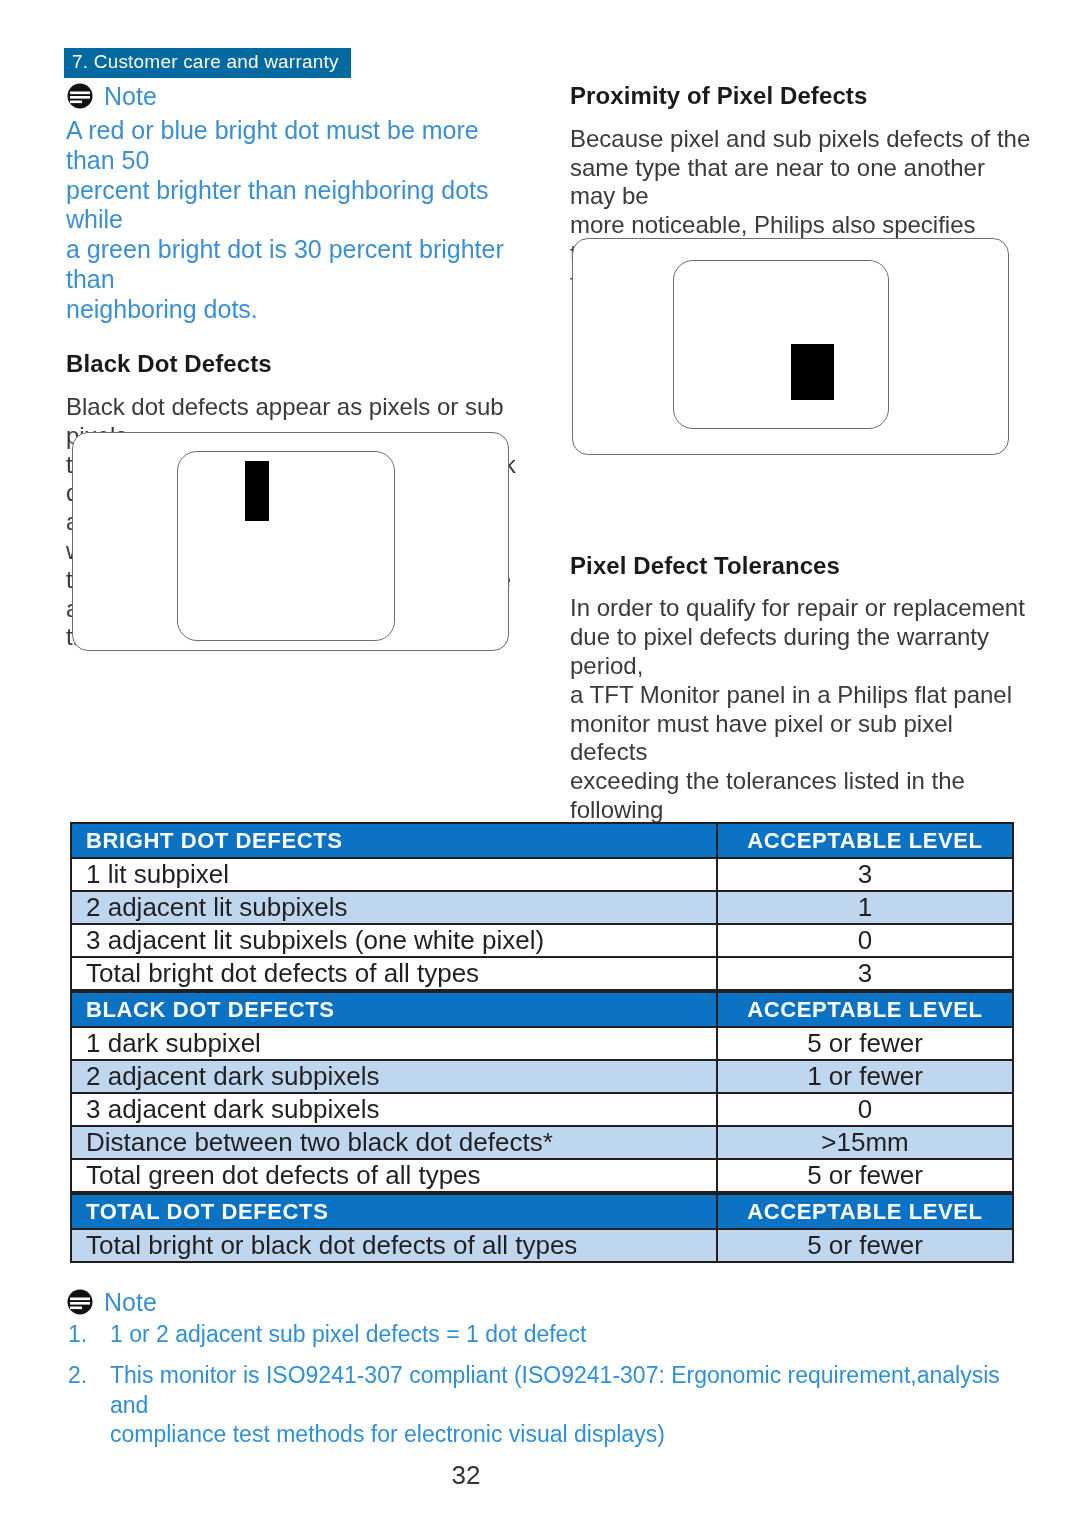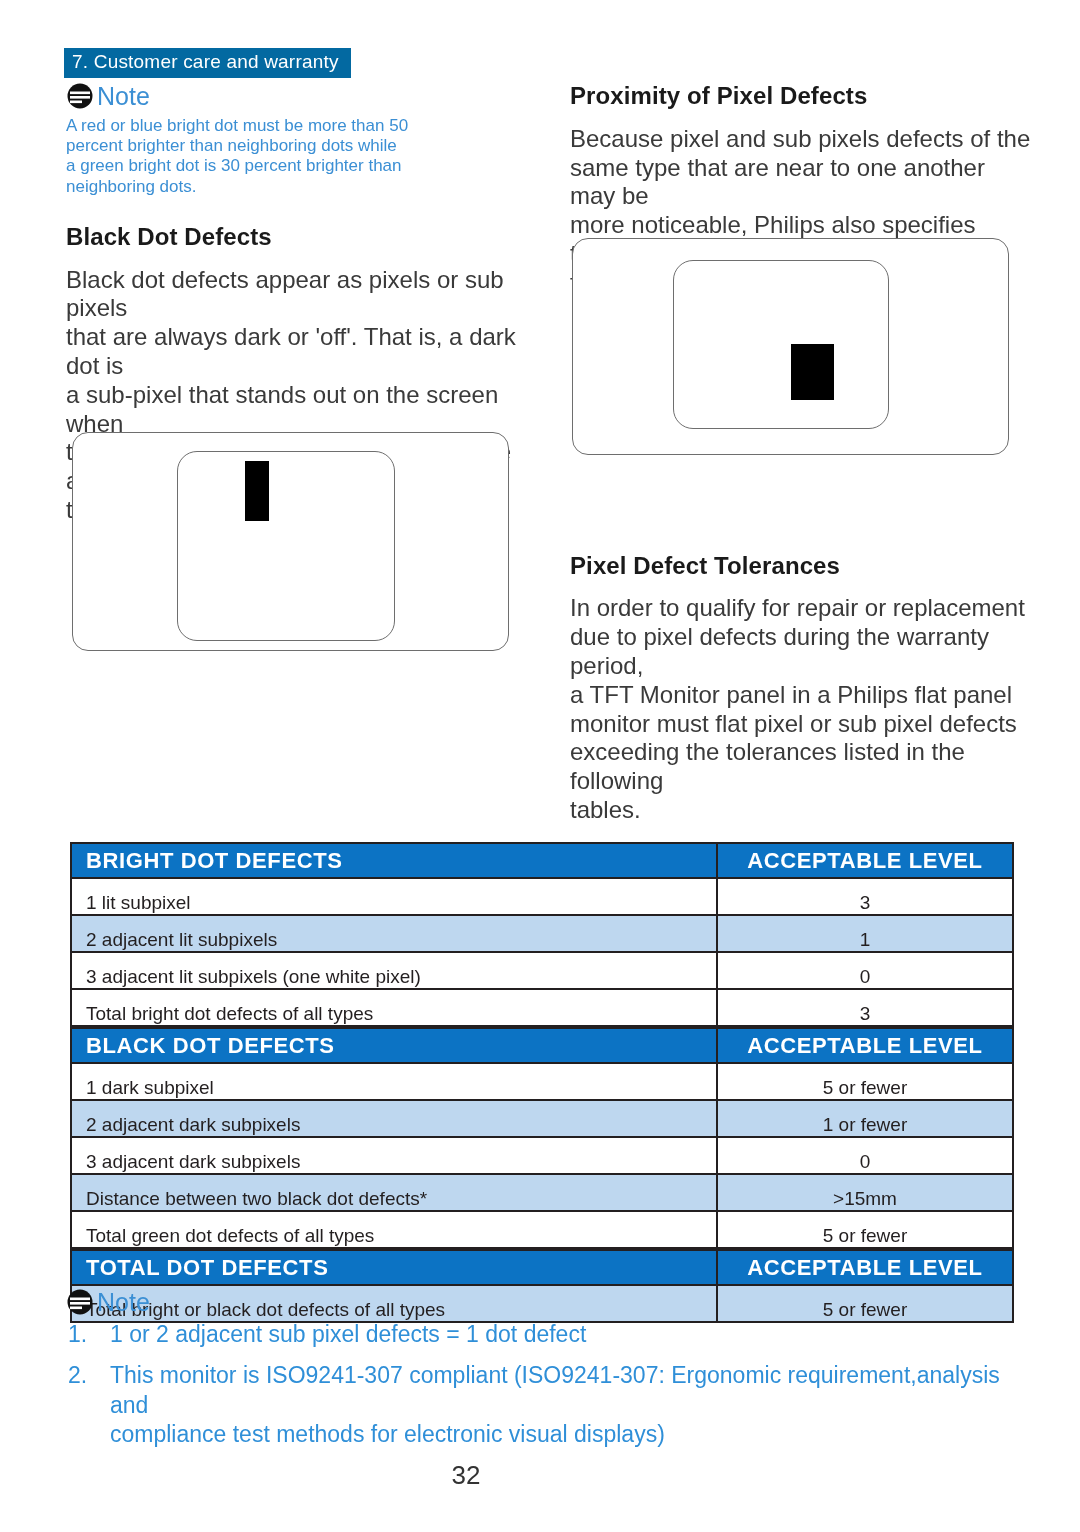--- a/index.html
+++ b/index.html
@@ -48,7 +48,7 @@
   .note-head {
     display: flex;
     align-items: center;
-    gap: 3px;
+    gap: 10px;
     margin-bottom: 6px;
   }
   .note-icon {

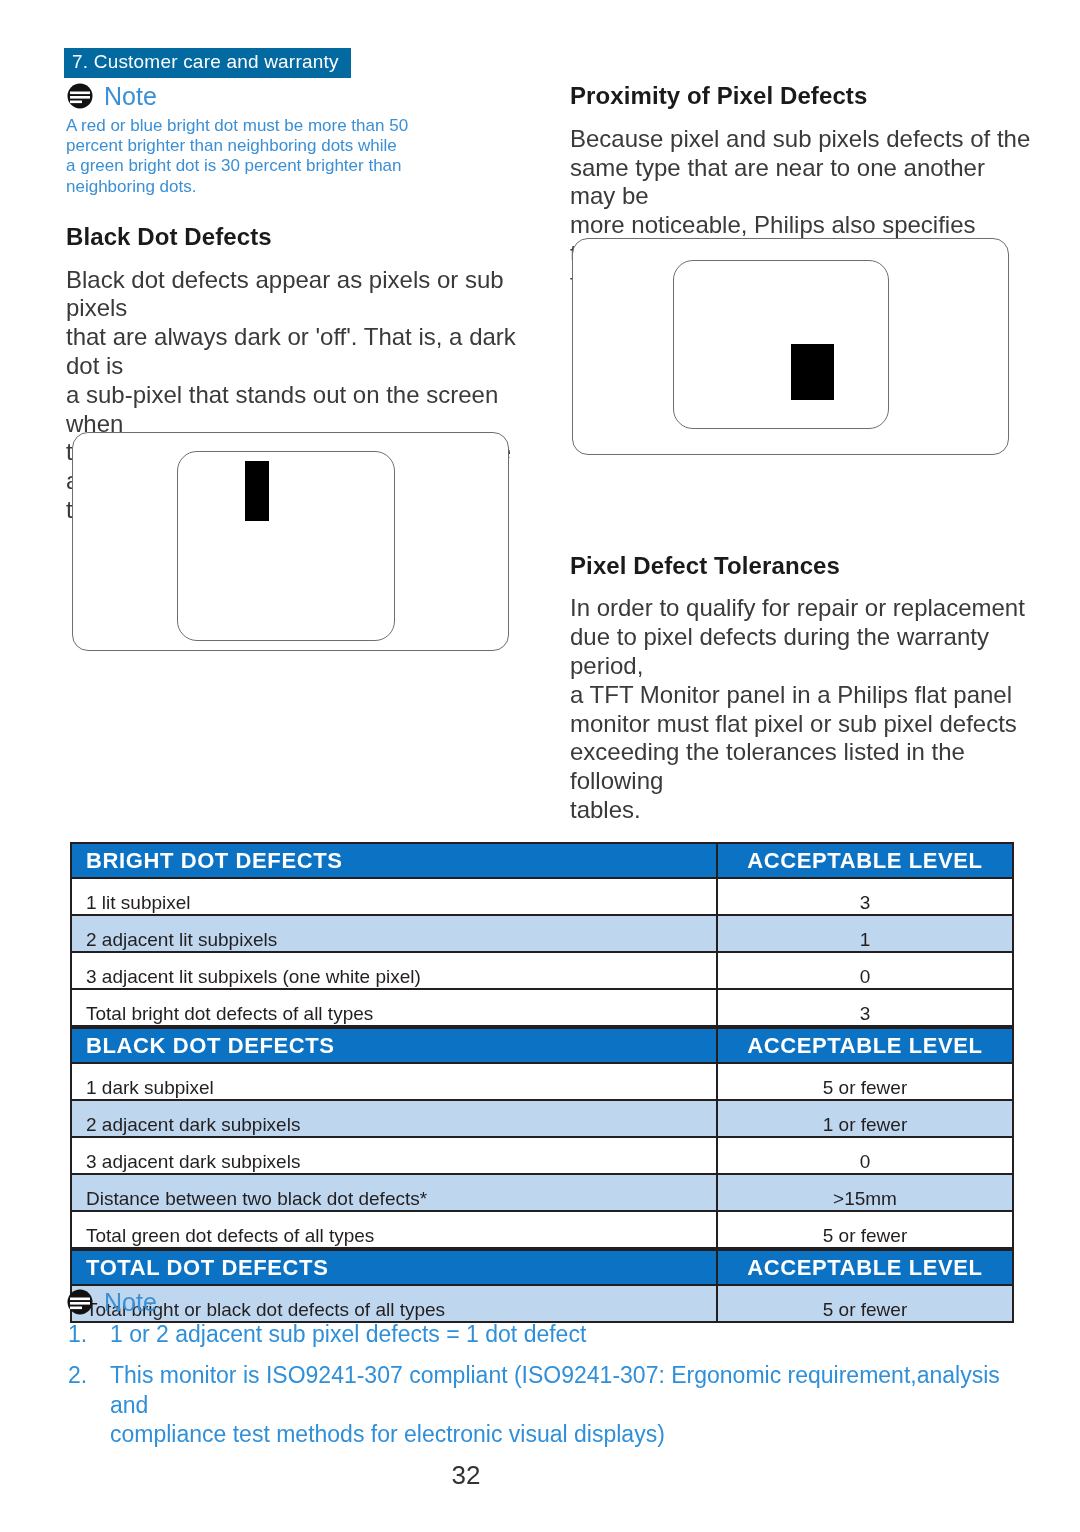--- a/index.html
+++ b/index.html
@@ -64,7 +64,7 @@
   }
   .note-body {
     color: #3b8fd4;
-    font-size: 17px;
+    font-size: 25px;
     line-height: 1.19;
     margin: 0 0 26px 0;
   }

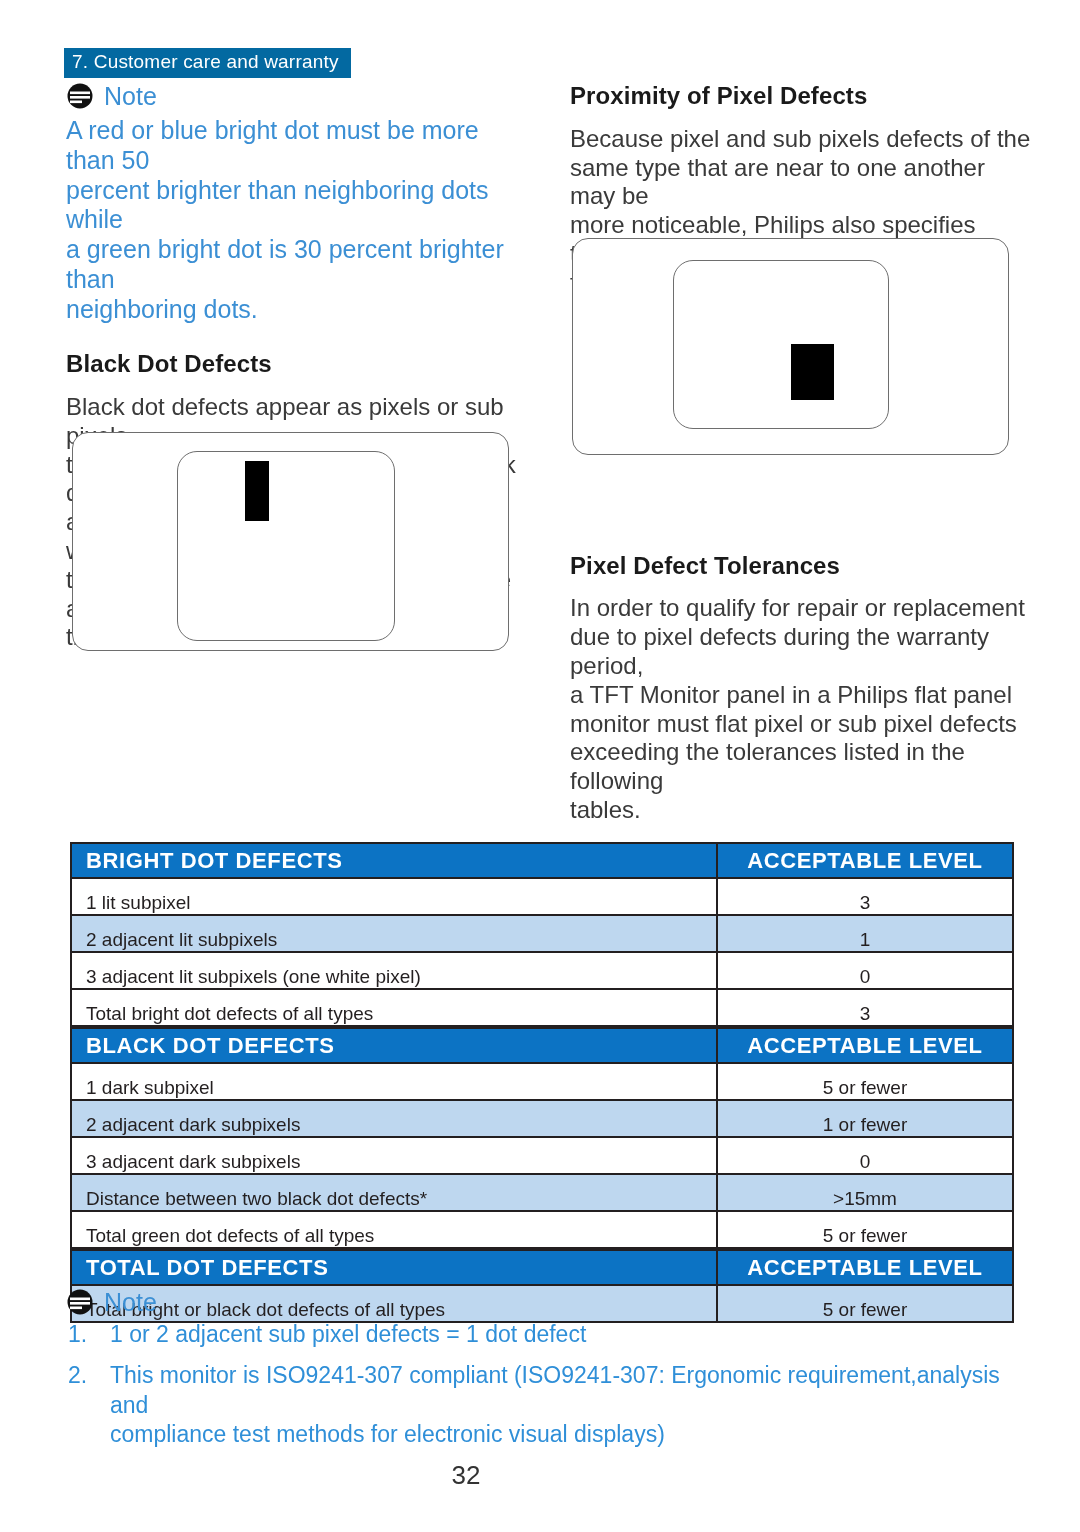--- a/index.html
+++ b/index.html
@@ -286,7 +286,7 @@
     <span>In order to qualify for repair or replacement</span>
     <span>due to pixel defects during the warranty period,</span>
     <span>a TFT Monitor panel in a Philips flat panel</span>
-    <span>monitor must flat pixel or sub pixel defects</span>
+    <span>monitor must have pixel or sub pixel defects</span>
     <span>exceeding the tolerances listed in the following</span>
     <span>tables.</span>
   </p>

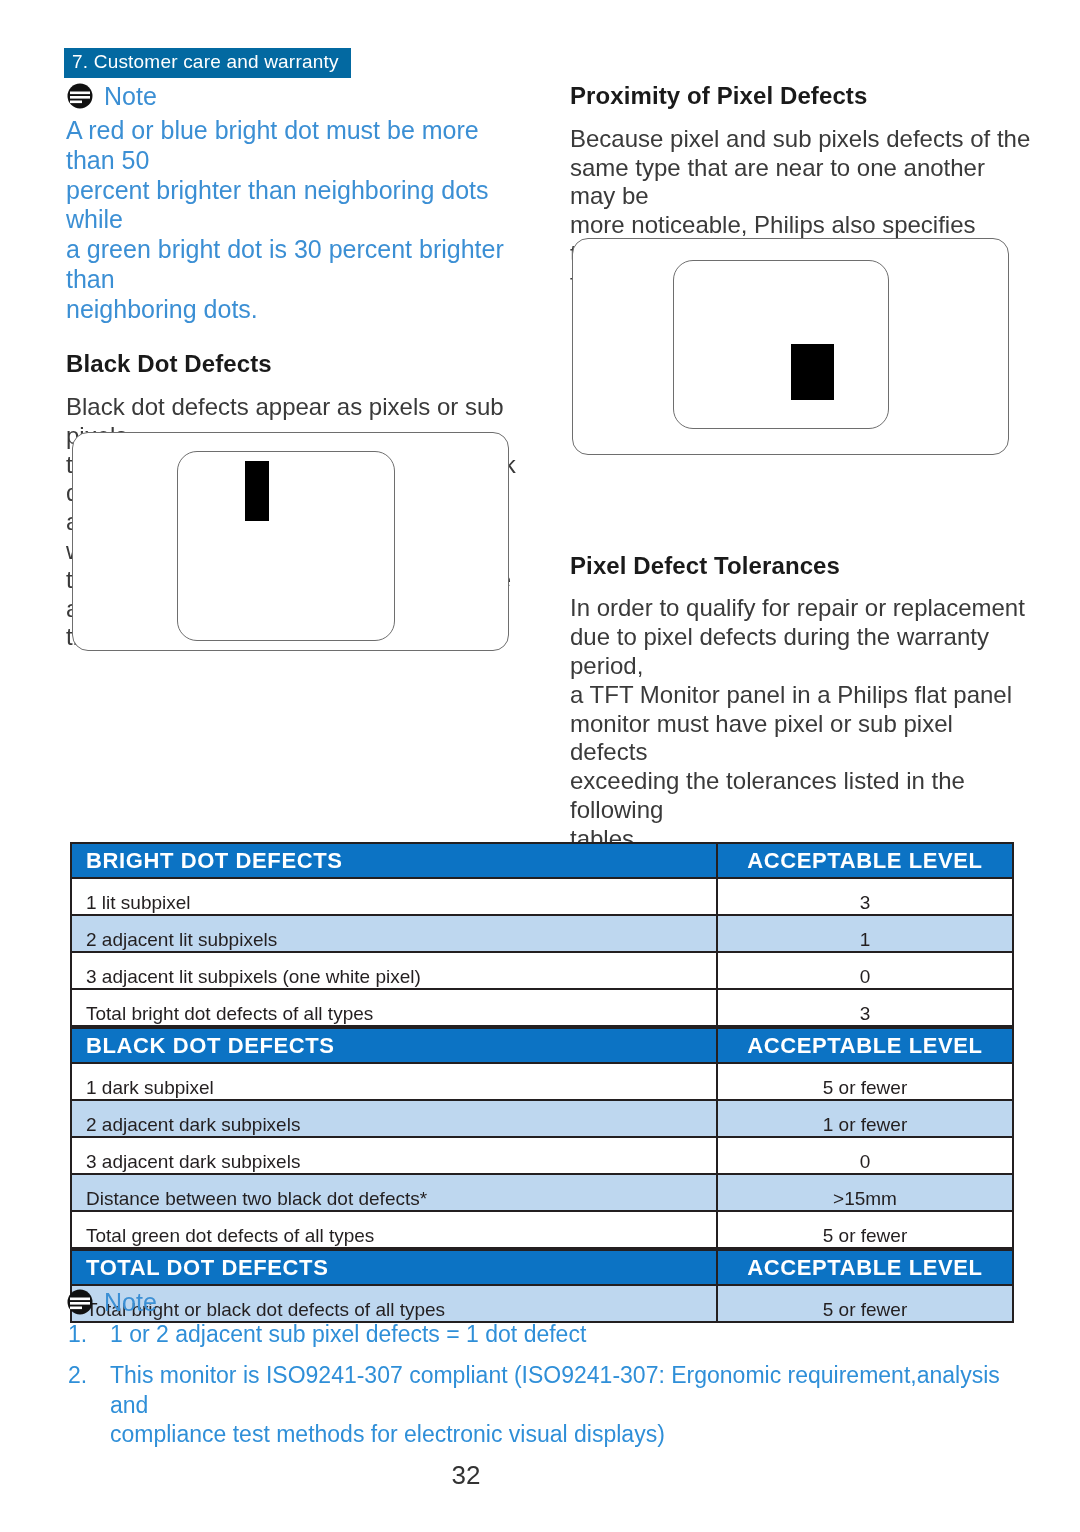--- a/index.html
+++ b/index.html
@@ -140,7 +140,6 @@
     left: 70px;
     top: 822px;
     width: 942px;
-    margin-top: 20px;
   }
   table.spec {
     width: 100%;

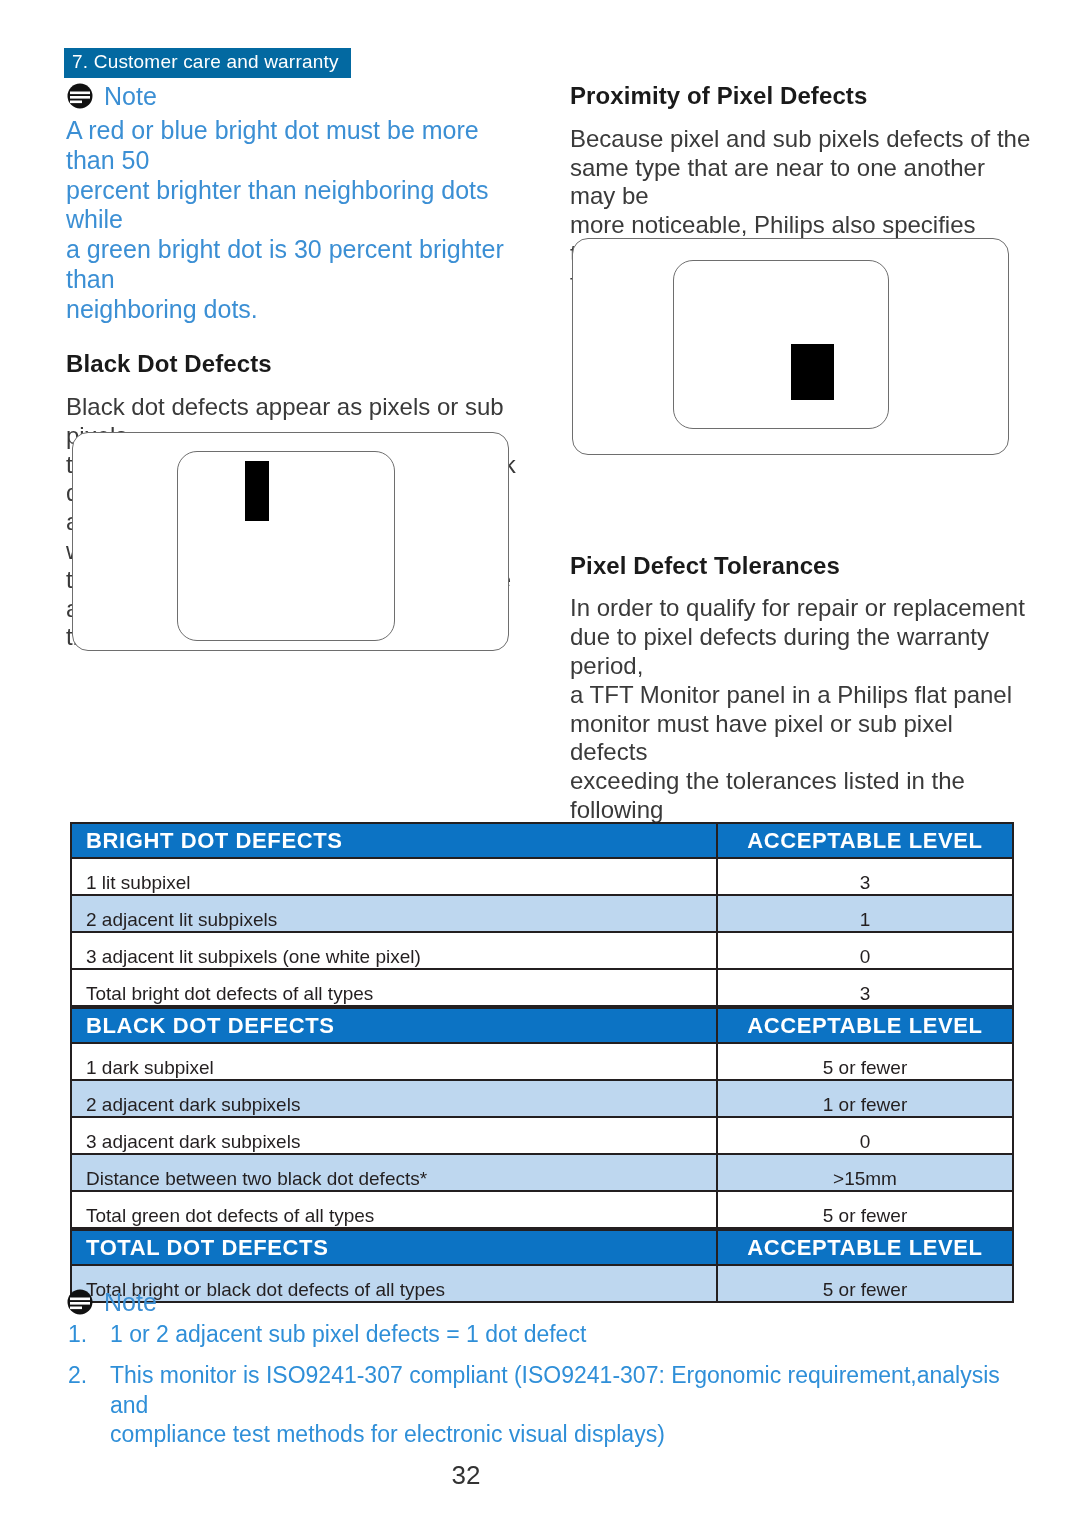--- a/index.html
+++ b/index.html
@@ -172,9 +172,9 @@
     padding-left: 0;
   }
   table.spec td {
-    font-size: 19px;
+    font-size: 26px;
     height: 14px;
-    padding: 13px 0 0 14px;
+    padding: 0 0 0 14px;
     vertical-align: middle;
     color: #231f20;
   }

